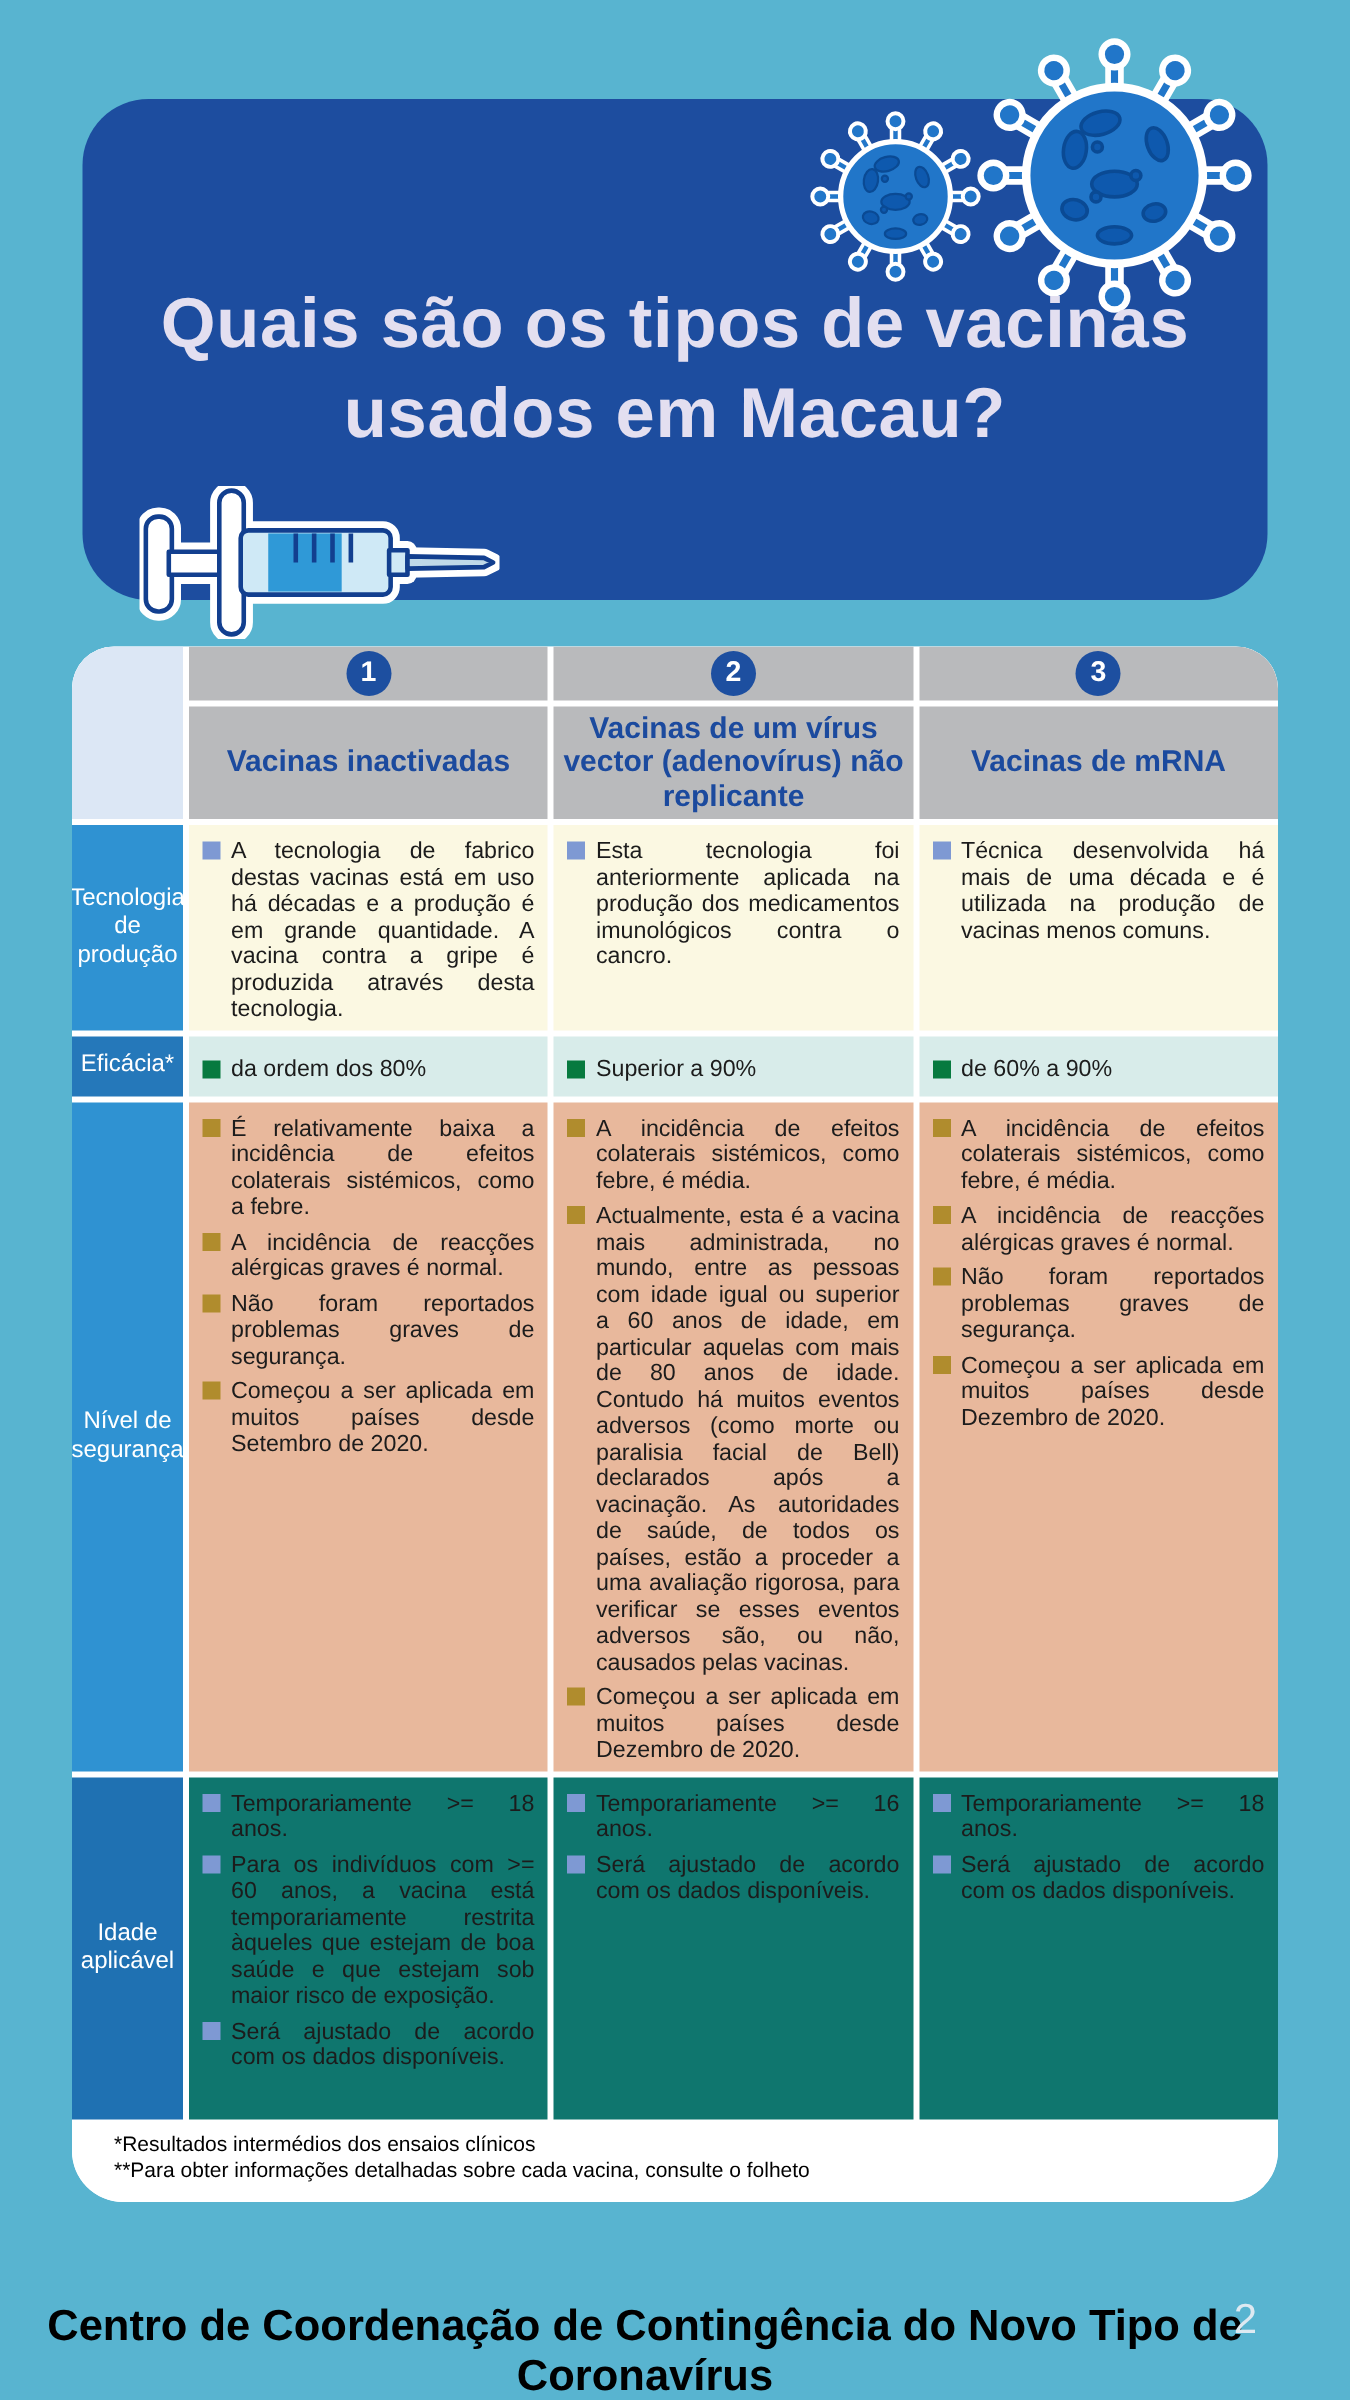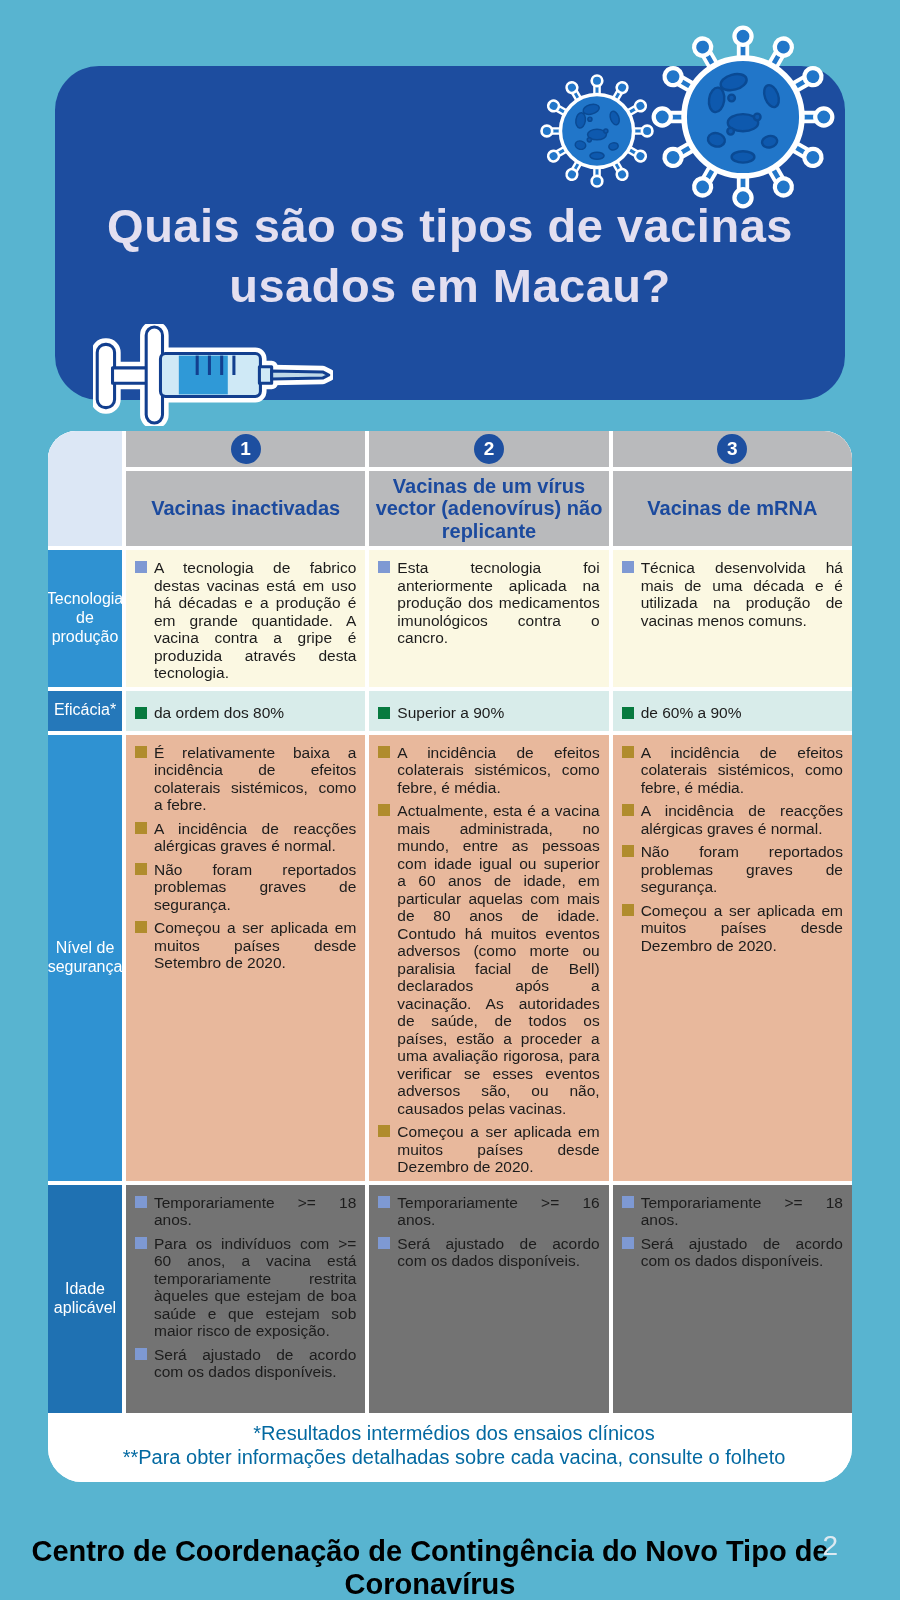--- a/index.html
+++ b/index.html
@@ -14,7 +14,7 @@
     background:#1d4d9f; border-radius:44px;
   }
   .title{
-    position:absolute; left:55px; top:196px; width:790px;
+    position:absolute; left:55px; top:185px; width:790px;
     text-align:center; color:#e3dff0; font-weight:bold;
     font-size:47px; line-height:1.27; letter-spacing:0.5px;
   }

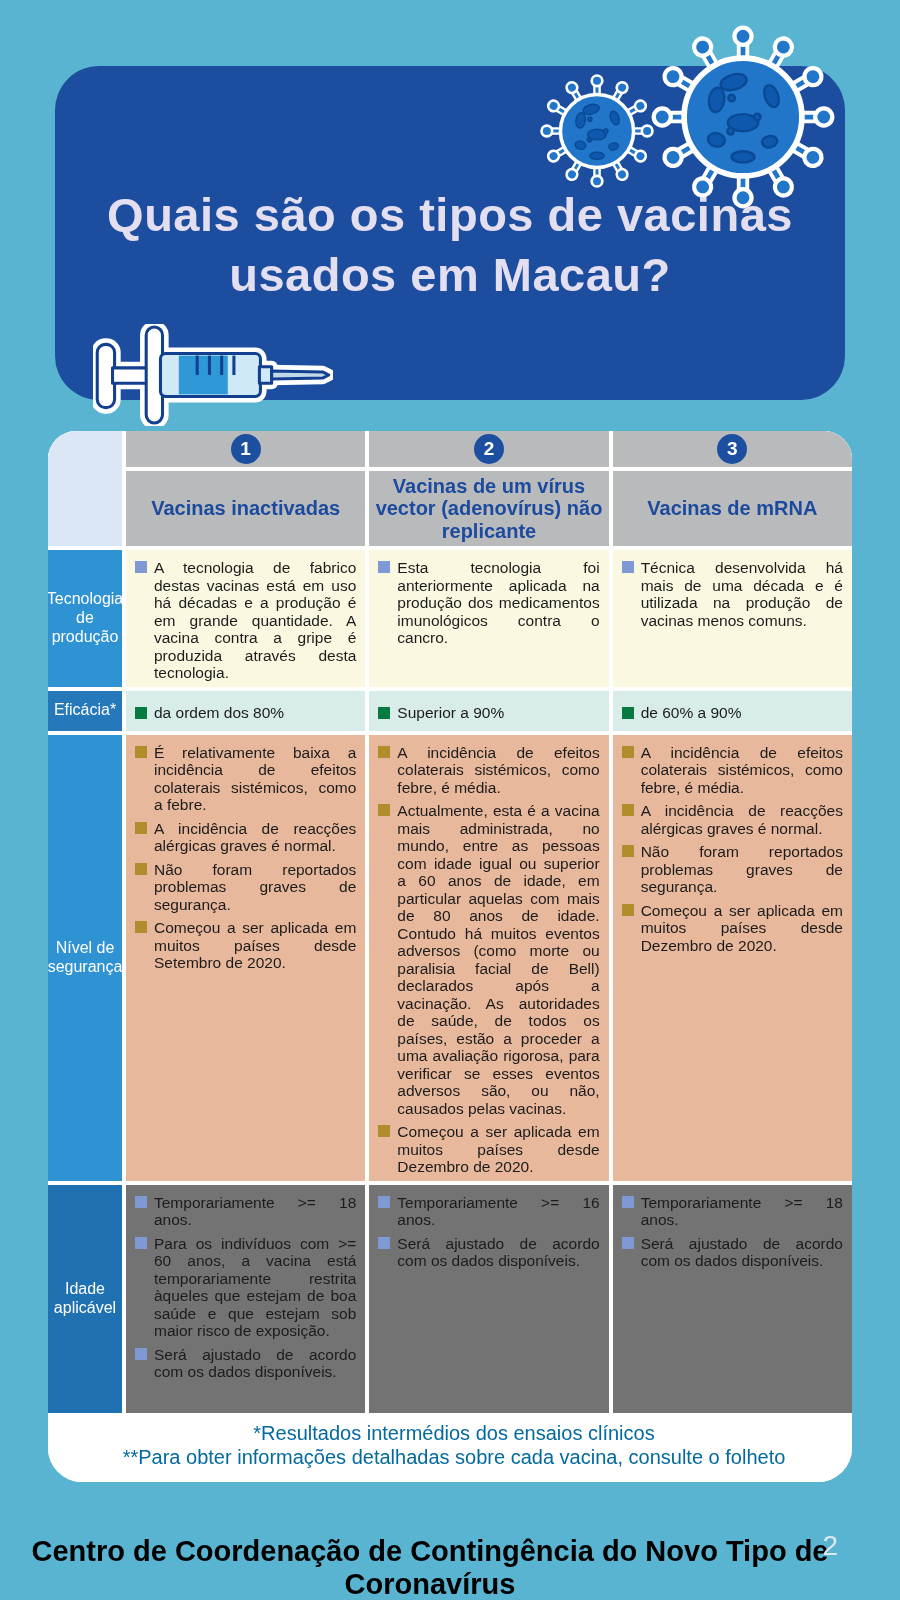--- a/index.html
+++ b/index.html
@@ -55,7 +55,7 @@
   .bg-tech{background:#fbf8e2;}
   .bg-eff{background:#d8ecea; display:flex; align-items:center;}
   .bg-niv{background:#e8b89c;}
-  .bg-ida{background:#737373;}
+  .bg-ida{background:#0f766e;}
   .bi{display:flex; margin-bottom:6px;}
   .bi:last-child{margin-bottom:0;}
   .sq{width:12px; height:12px; margin:2px 7px 0 0; flex:none;}

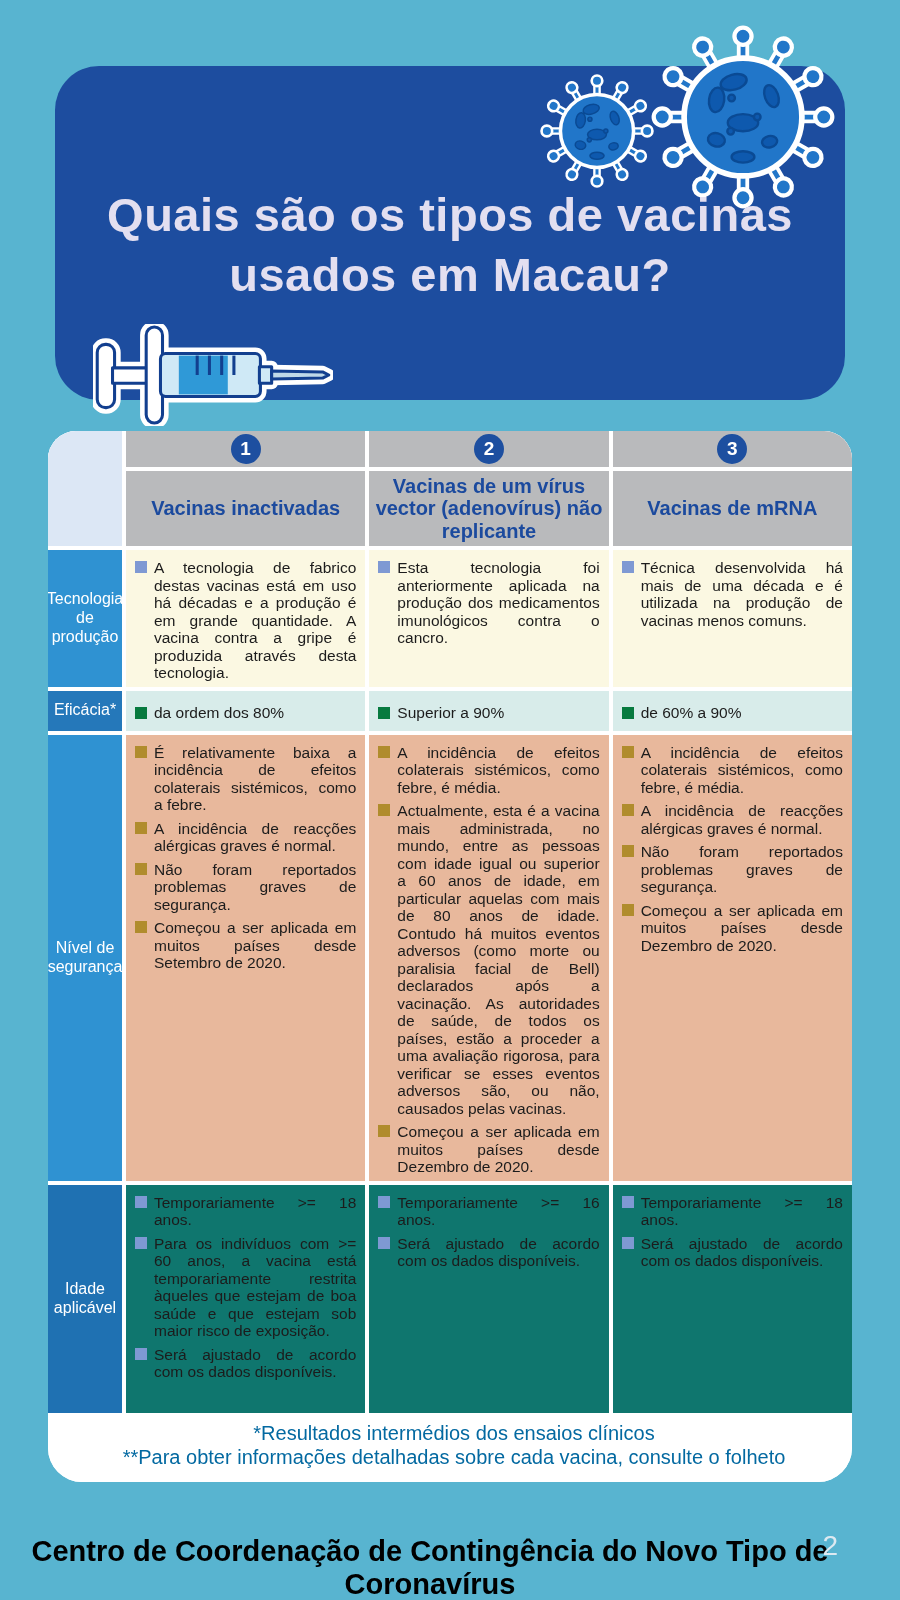--- a/index.html
+++ b/index.html
@@ -68,7 +68,7 @@
   .effline .bt{text-align:left;}
   .footnotes{
     background:#ffffff; padding:8px 20px 13px 28px;
-    color:#0369a1; font-size:20px; line-height:1.22;text-align:center;
+    color:#000000; font-size:14px; line-height:1.22;
   }
   
   .caption{

